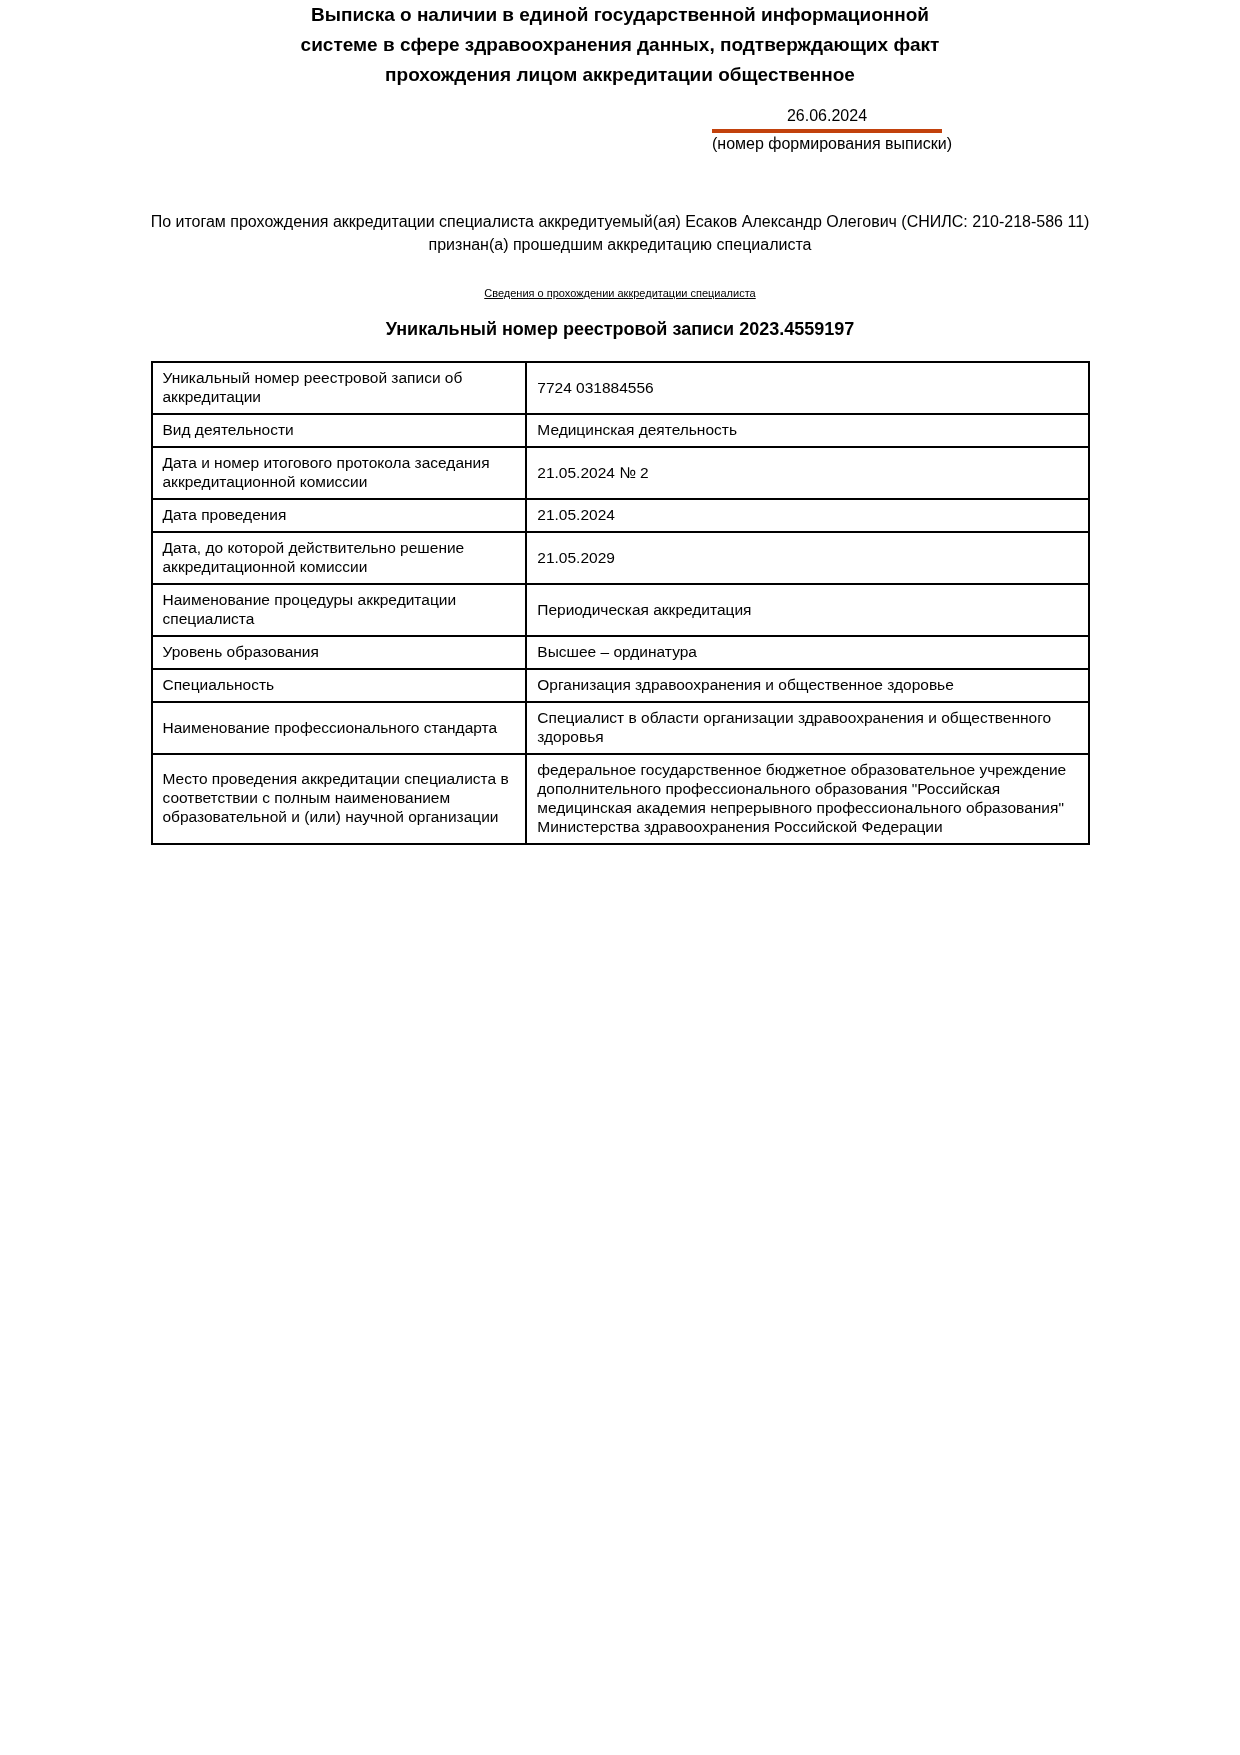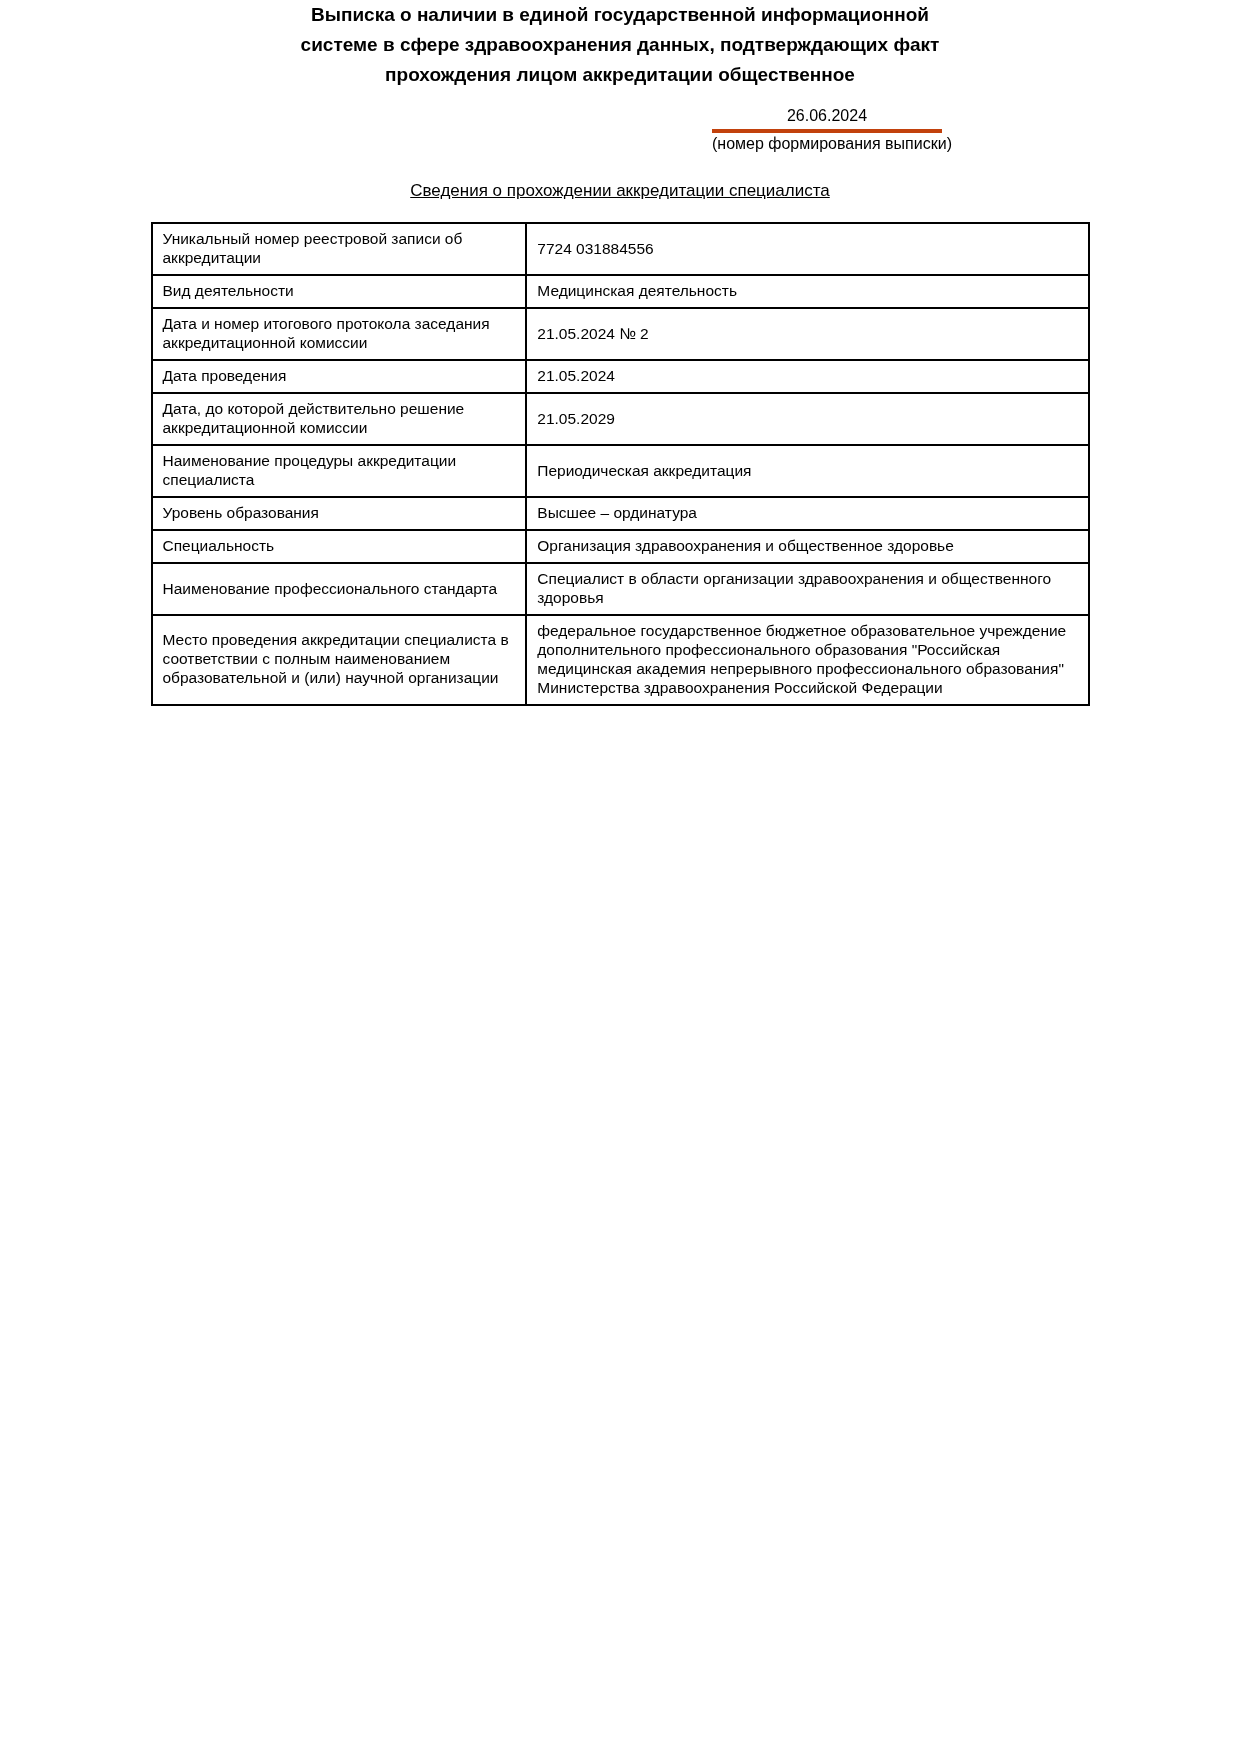--- a/index.html
+++ b/index.html
@@ -101,6 +101,10 @@
     <div class="date-caption">(номер формирования выписки)</div>
   </div>
 
+  <div class="intro">
+    <div class="line">По итогам прохождения аккредитации специалиста аккредитуемый(ая) Есаков Александр Олегович (СНИЛС: 210-218-586 11)</div>
+    <div class="line">признан(а) прошедшим аккредитацию специалиста</div>
+  </div>
 
   <div class="section-heading">Сведения о прохождении аккредитации специалиста</div>
 

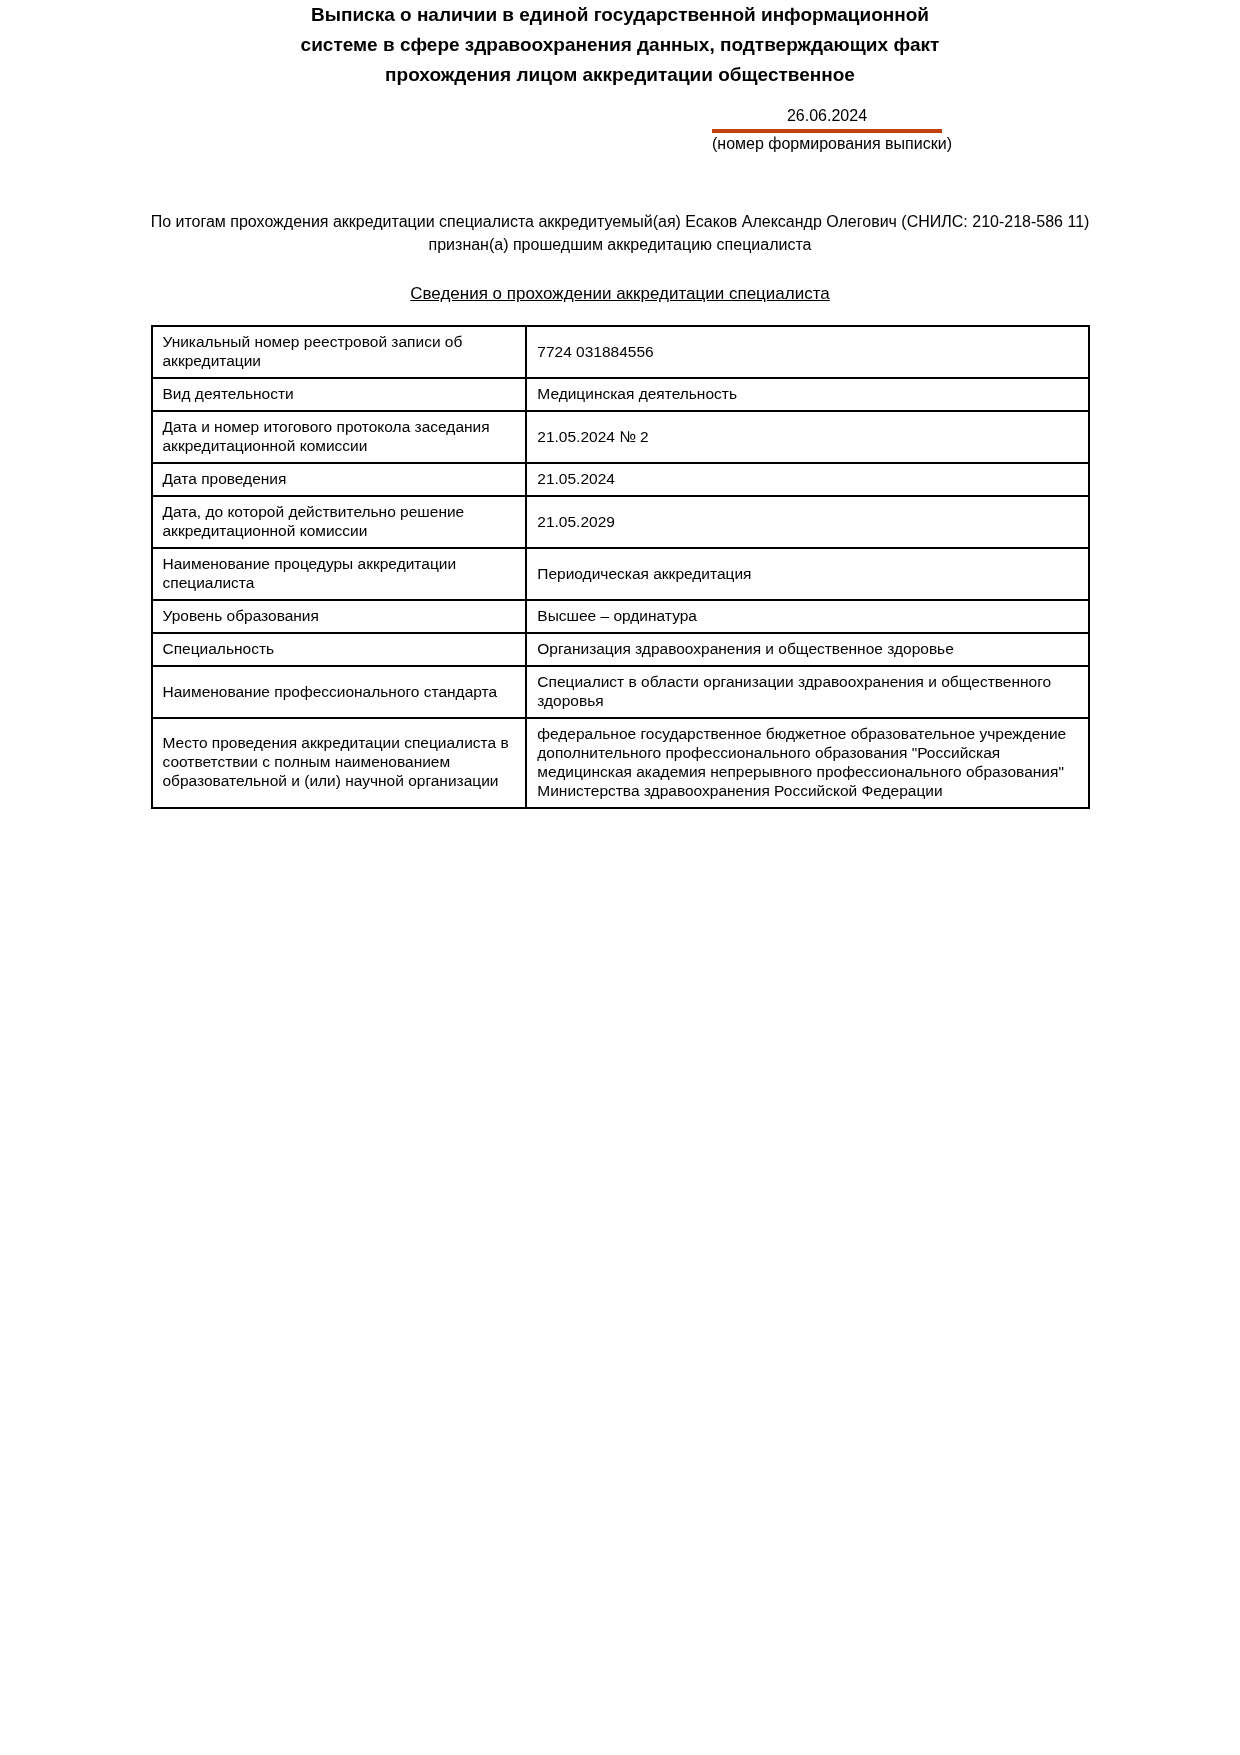--- a/index.html
+++ b/index.html
@@ -54,7 +54,7 @@
   .section-heading {
     margin-top: 27px;
     text-align: center;
-    font-size: 17px;
+    font-size: 11px;
     line-height: 21px;
     text-decoration: underline;
   }

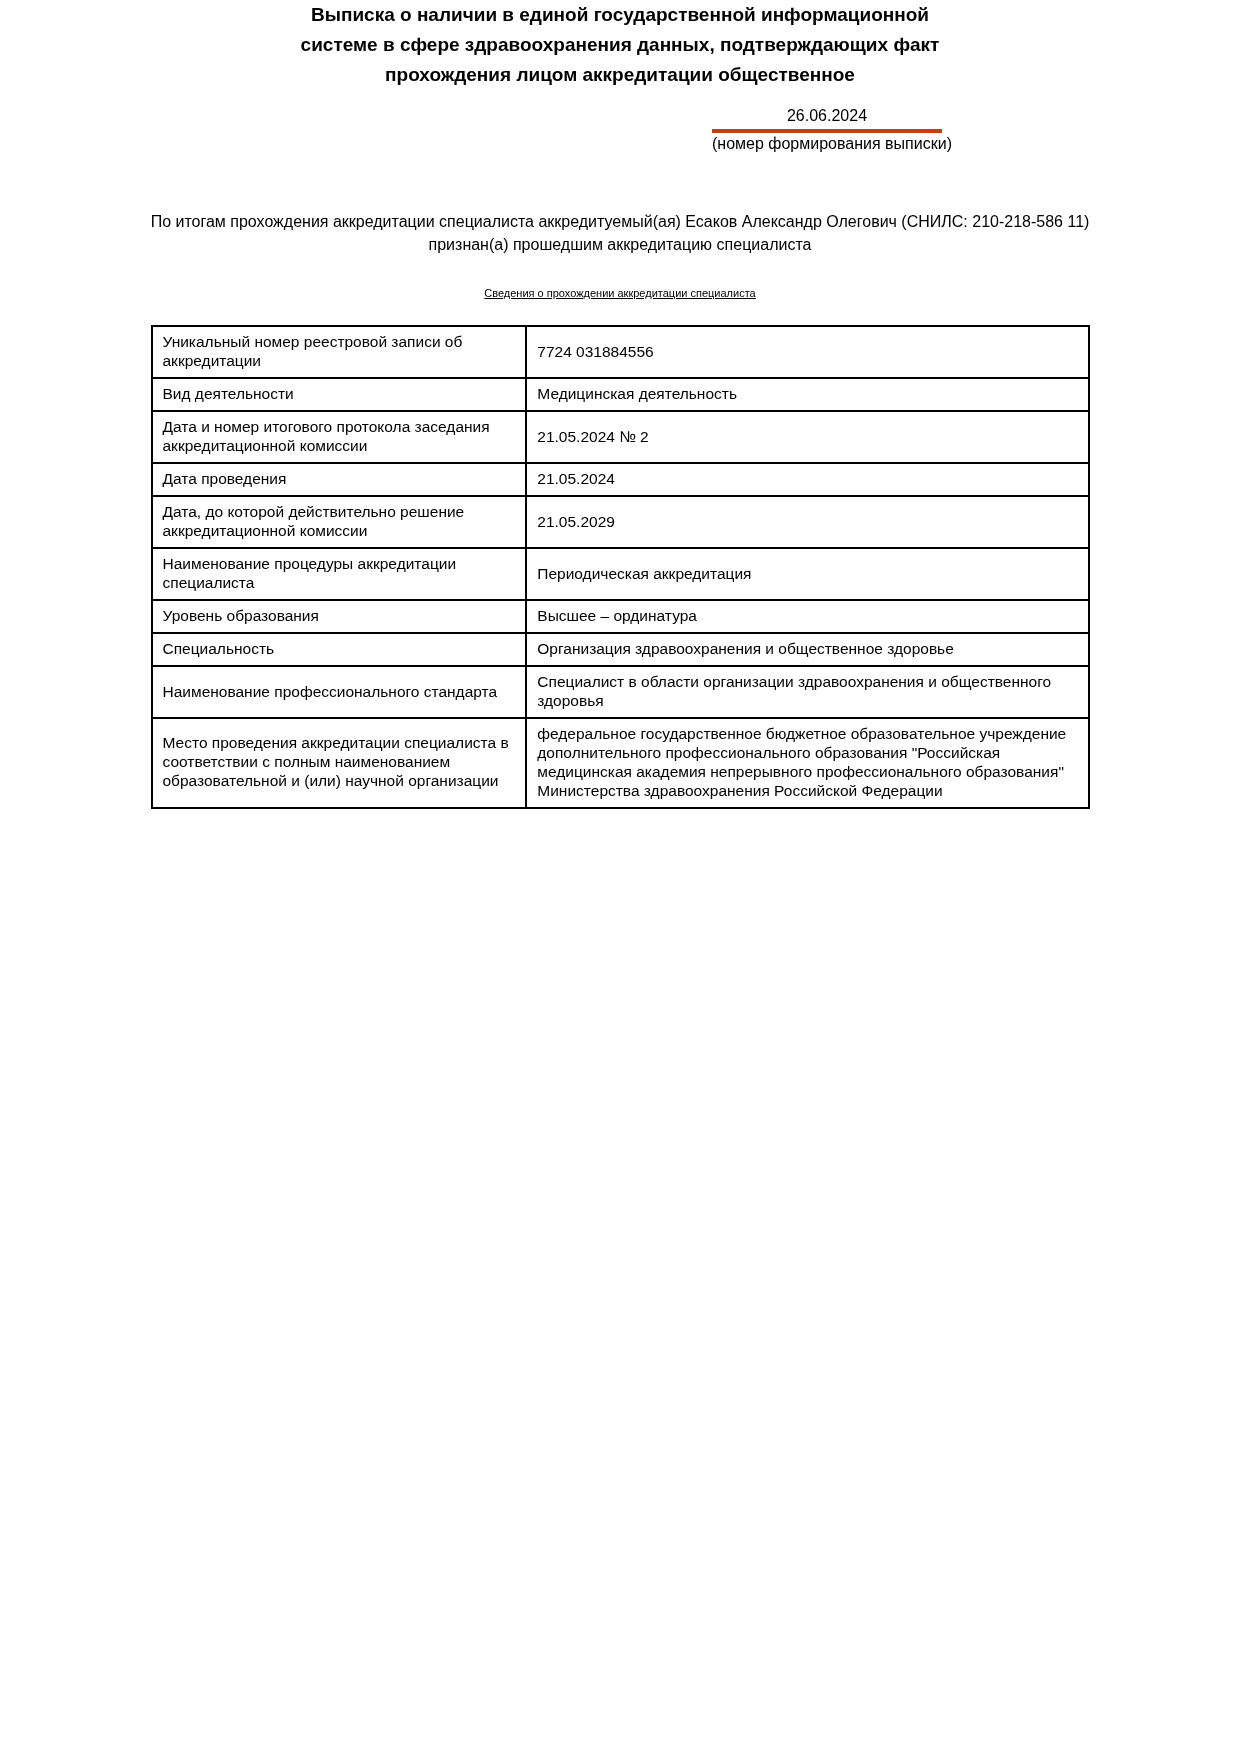--- a/index.html
+++ b/index.html
@@ -108,6 +108,7 @@
 
   <div class="section-heading">Сведения о прохождении аккредитации специалиста</div>
 
+  <div class="registry-heading">Уникальный номер реестровой записи 2023.4559197</div>
 
   <table class="acc-table">
     <tbody>

